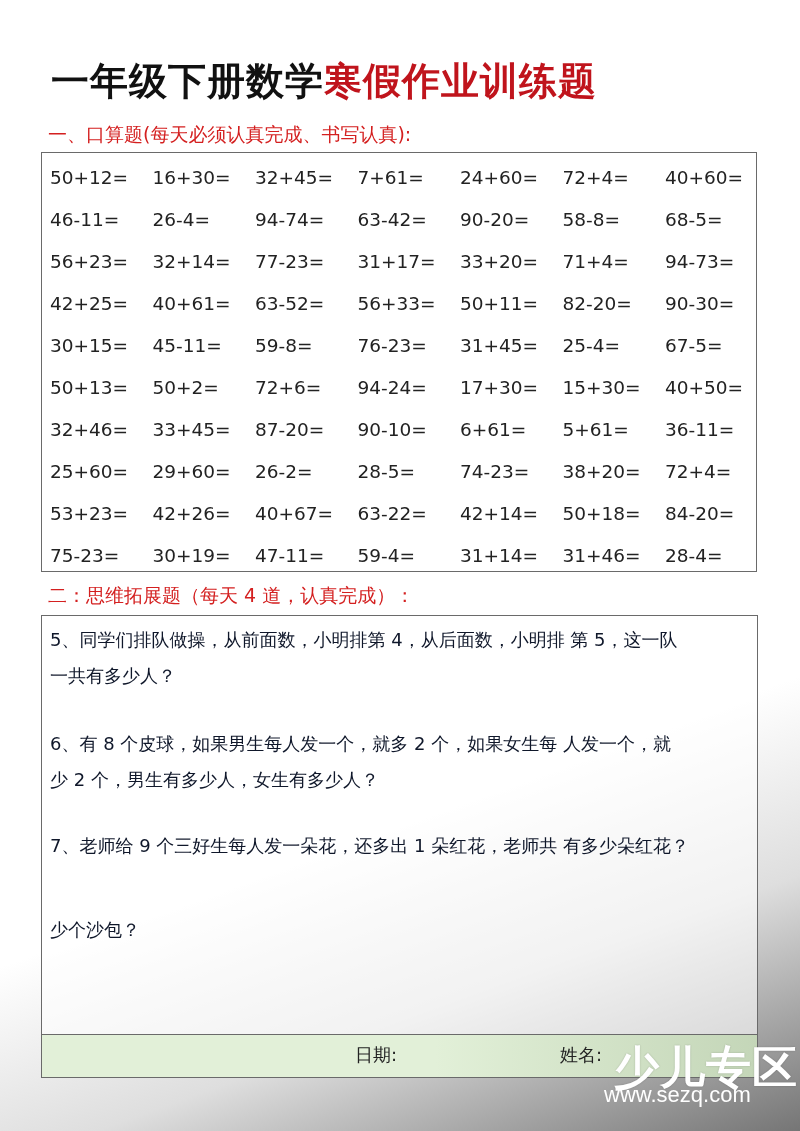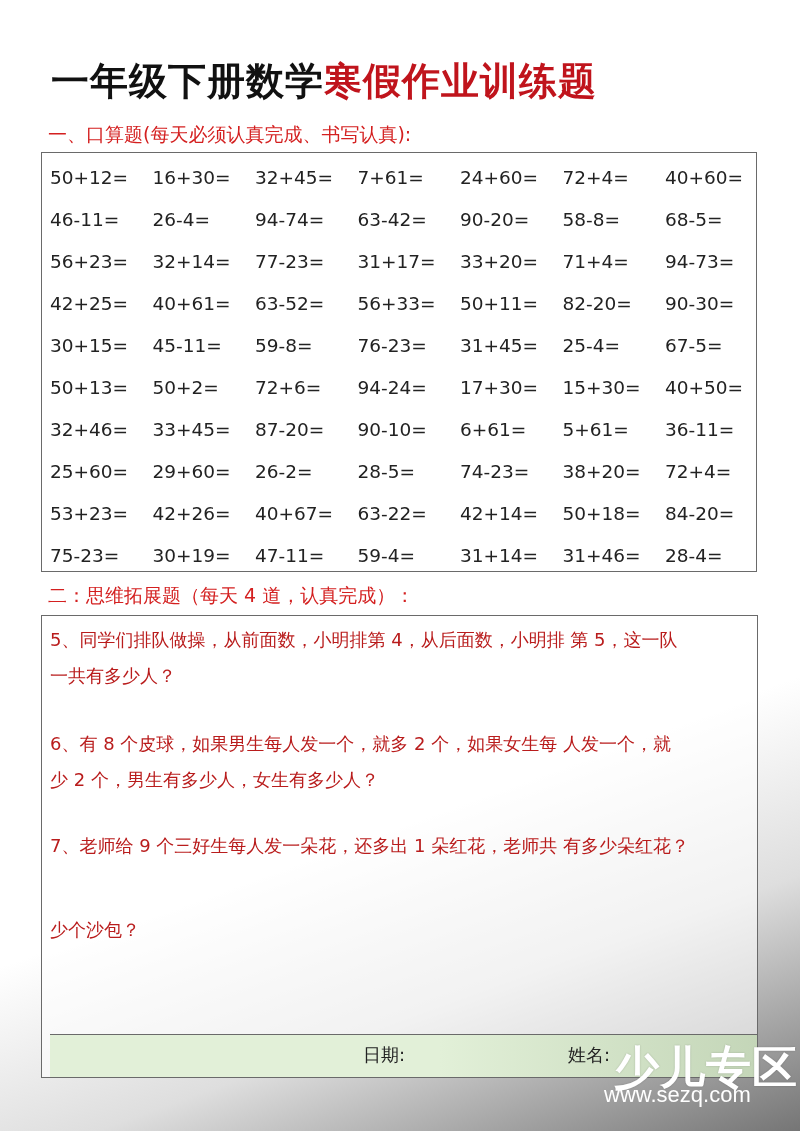--- a/index.html
+++ b/index.html
@@ -38,7 +38,7 @@
     border: 1px solid #6a6a6a; box-sizing: border-box; background: rgba(255,255,255,0.6);
   }
   .q {
-    position: absolute; left: 8px; right: 6px; font-size: 18px; line-height: 36px; color: #b91c1c;
+    position: absolute; left: 8px; right: 6px; font-size: 18px; line-height: 36px; color: #0f172a;
   }
   .footer-band {
     position: absolute; left: 8px; right: 0; bottom: 0; height: 42px;

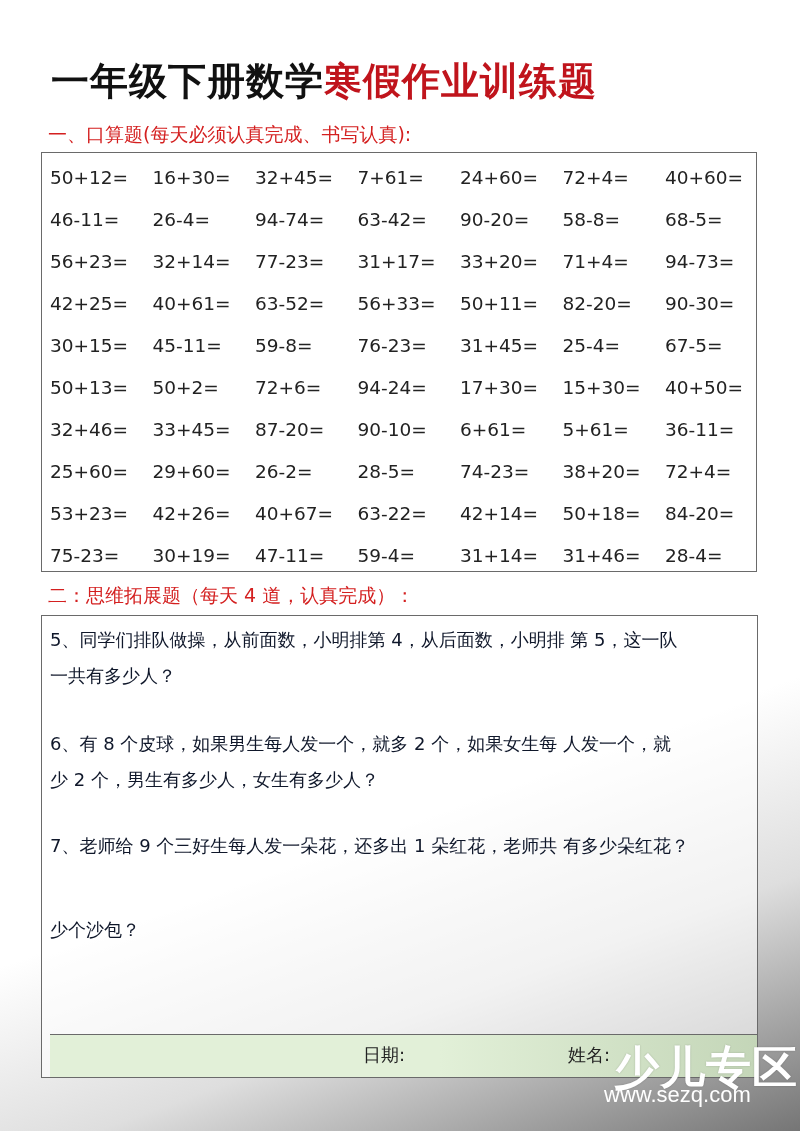--- a/index.html
+++ b/index.html
@@ -41,7 +41,7 @@
     position: absolute; left: 8px; right: 6px; font-size: 18px; line-height: 36px; color: #0f172a;
   }
   .footer-band {
-    position: absolute; left: 8px; right: 0; bottom: 0; height: 42px;
+    position: absolute; left: 0; right: 0; bottom: 0; height: 42px;
     border-top: 1px solid #6a6a6a;
     background: linear-gradient(90deg, #e2f0d8 0%, #e2f0d8 55%, #c4d6b8 100%);
   }

